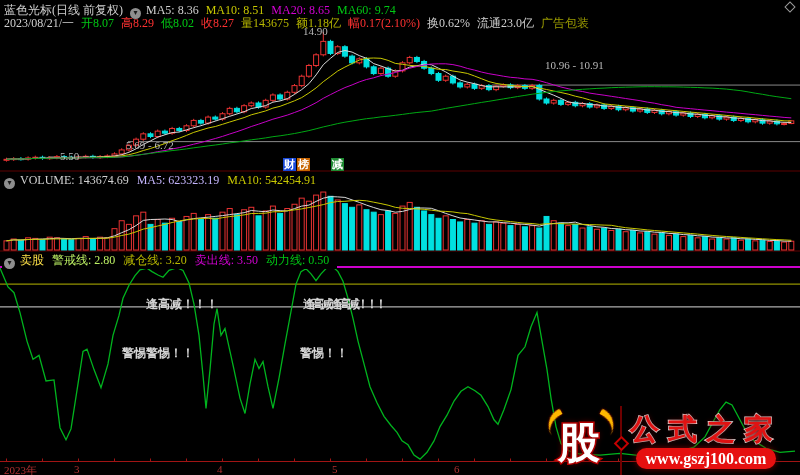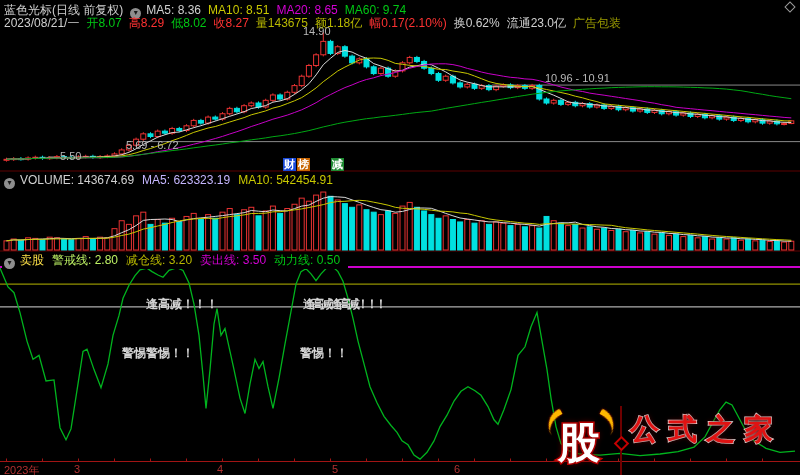--- a/index.html
+++ b/index.html
@@ -4,7 +4,7 @@
 <style>
   html,body{margin:0;padding:0;background:#000;}
   .screen{position:relative;width:800px;height:475px;background:#000;overflow:hidden;
-          font-family:Liberation Sans, sans-serif;font-size:12px;color:#ccc;}
+          font-family:Liberation Serif, serif;font-size:12px;color:#ccc;}
   svg#chart-svg{position:absolute;left:0;top:0;z-index:1;}
   .hdr-row{position:absolute;left:4px;white-space:nowrap;z-index:5;}
   .hdr-row span.tok{margin-right:7px;}

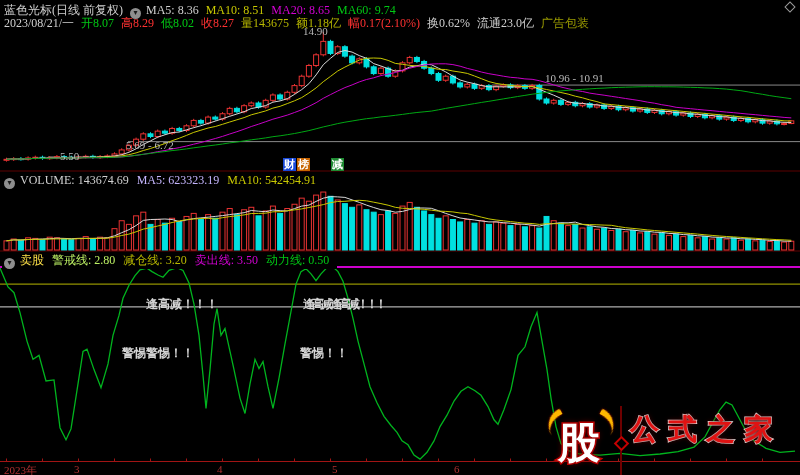--- a/index.html
+++ b/index.html
@@ -431,7 +431,7 @@
 
   <div id="candle-labels">
       <div class="chart-label" style="left: 303px; top: 25px;">14.90</div>
-      <div class="chart-label" style="left: 545px; top: 72px;">10.96 - 10.91</div>
+      <div class="chart-label" style="left: 545px; top: 59px;">10.96 - 10.91</div>
       <div class="chart-label" style="left: 126px; top: 139px;">5.69 - 6.72</div>
       <div class="chart-label" style="left: 60px; top: 150px;">5.50</div>
     </div>

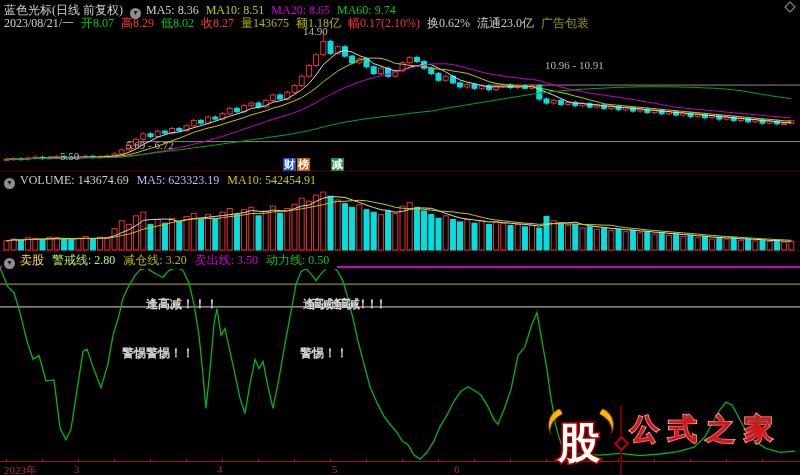--- a/index.html
+++ b/index.html
@@ -476,6 +476,7 @@
     </div>
     <div class="wm-right">
       <div class="wm-brand">公式之家</div>
+      <div class="wm-pill">www.gszj100.com</div>
     </div>
   </div>
 

